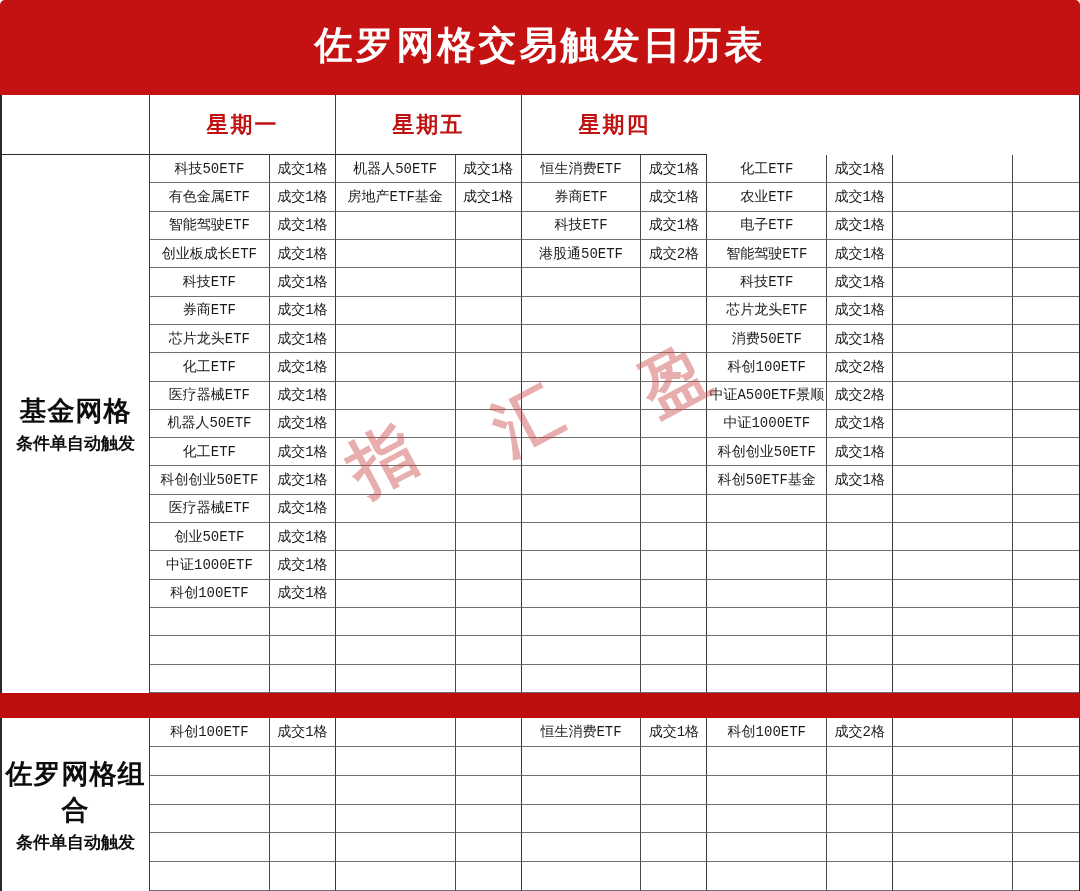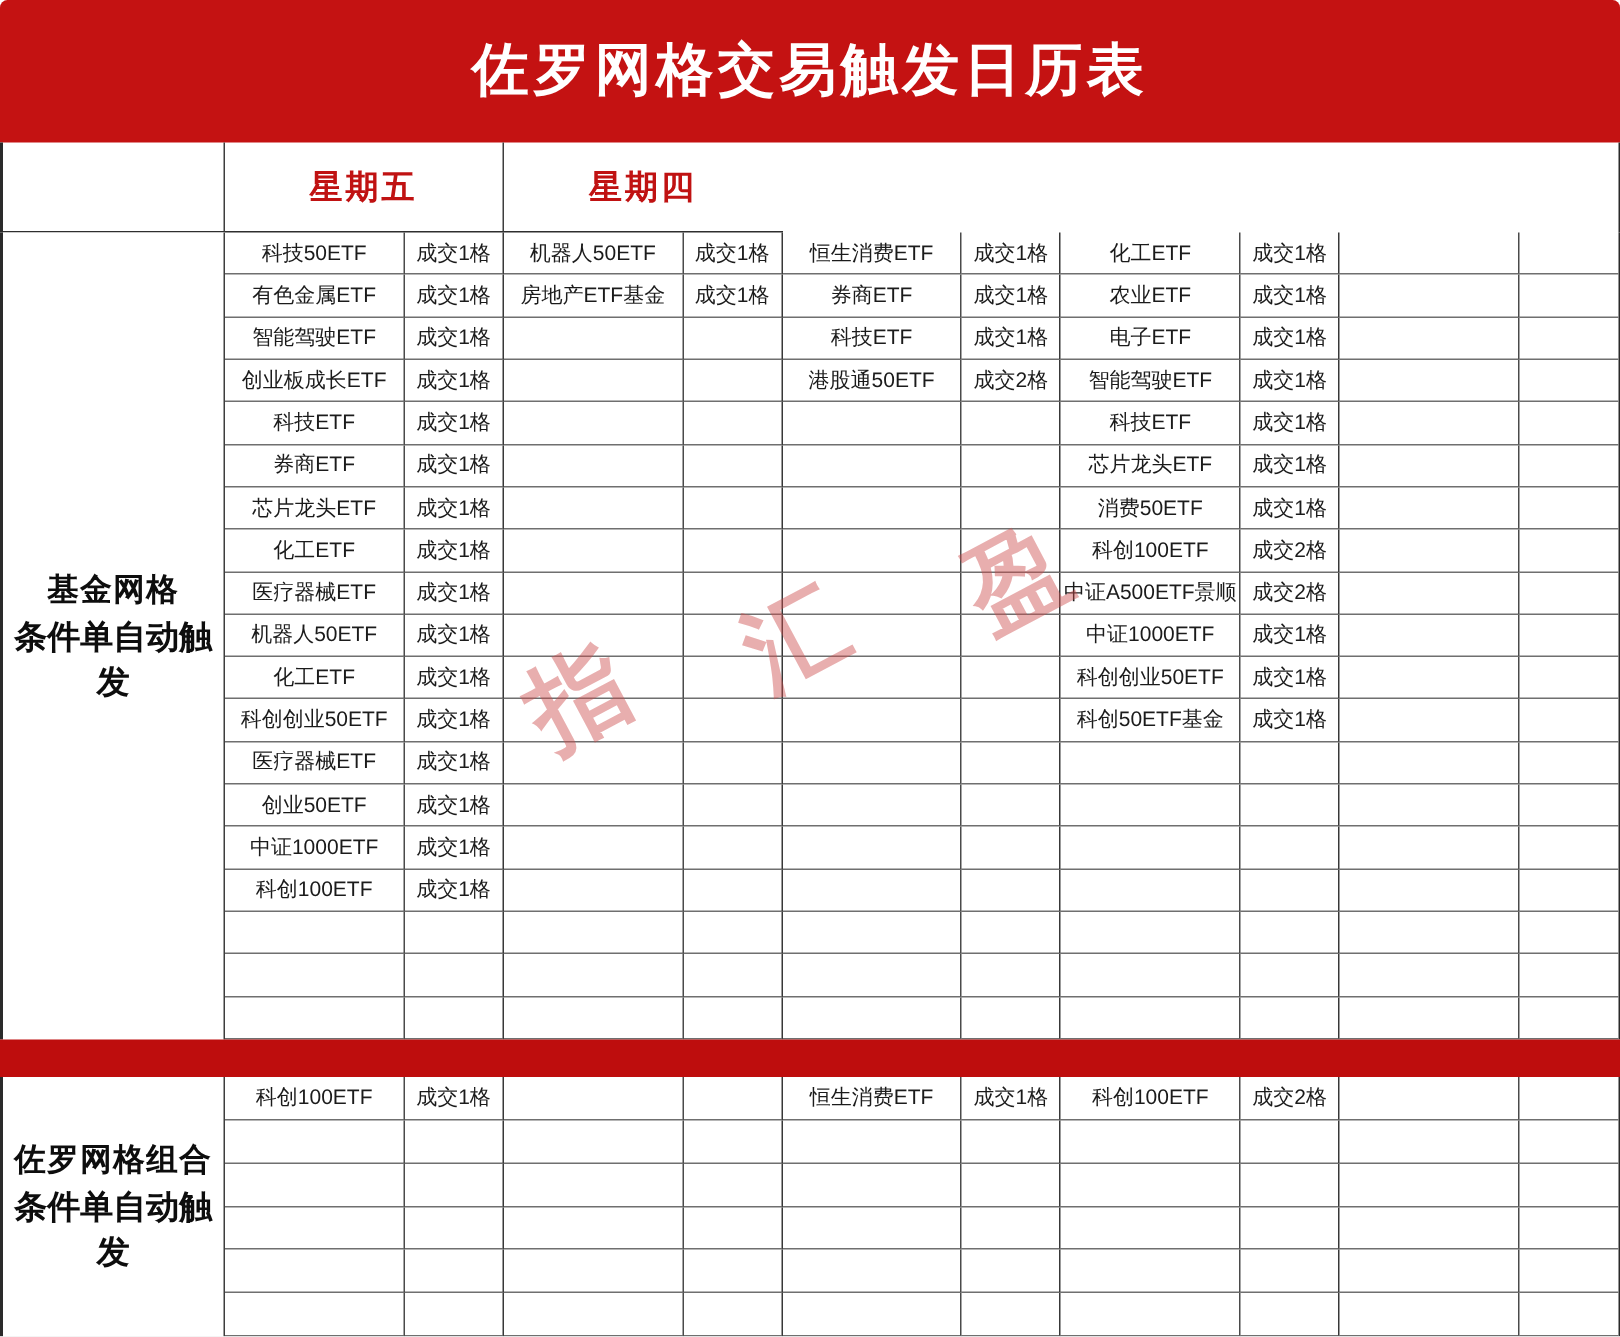--- a/index.html
+++ b/index.html
@@ -7,7 +7,7 @@
   .page {
     width: 1080px; height: 891px; position: relative; overflow: hidden;
     background: #ffffff; margin: 0 auto;
-    font-family: Liberation Sans, sans-serif;
+    font-family: Liberation Mono, monospace;
   }
   
   .banner {

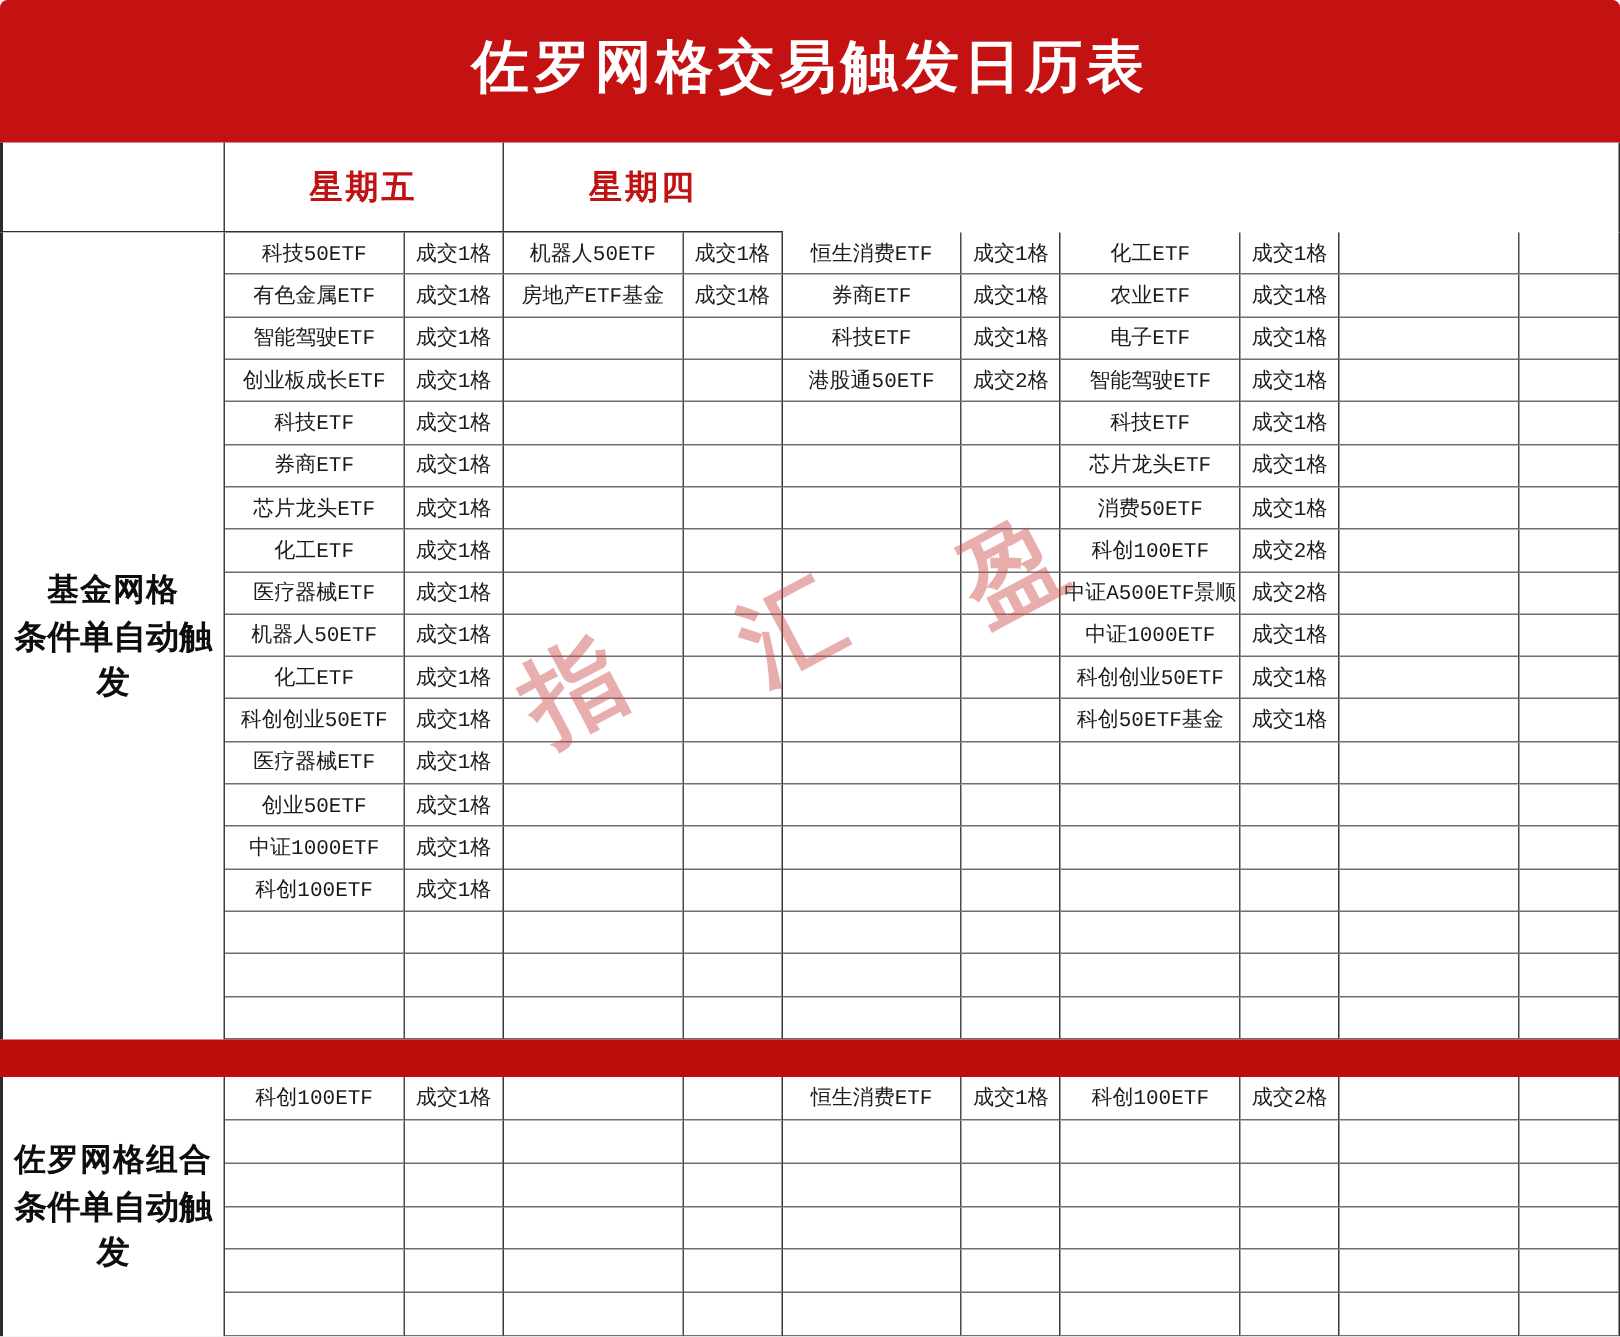--- a/index.html
+++ b/index.html
@@ -80,6 +80,7 @@
 
   <div class="header-row">
     <div class="header-corner"></div>
+    <div class="header-cell">星期一</div>
     <div class="header-cell">星期五</div>
     <div class="header-cell">星期四</div>
   </div>

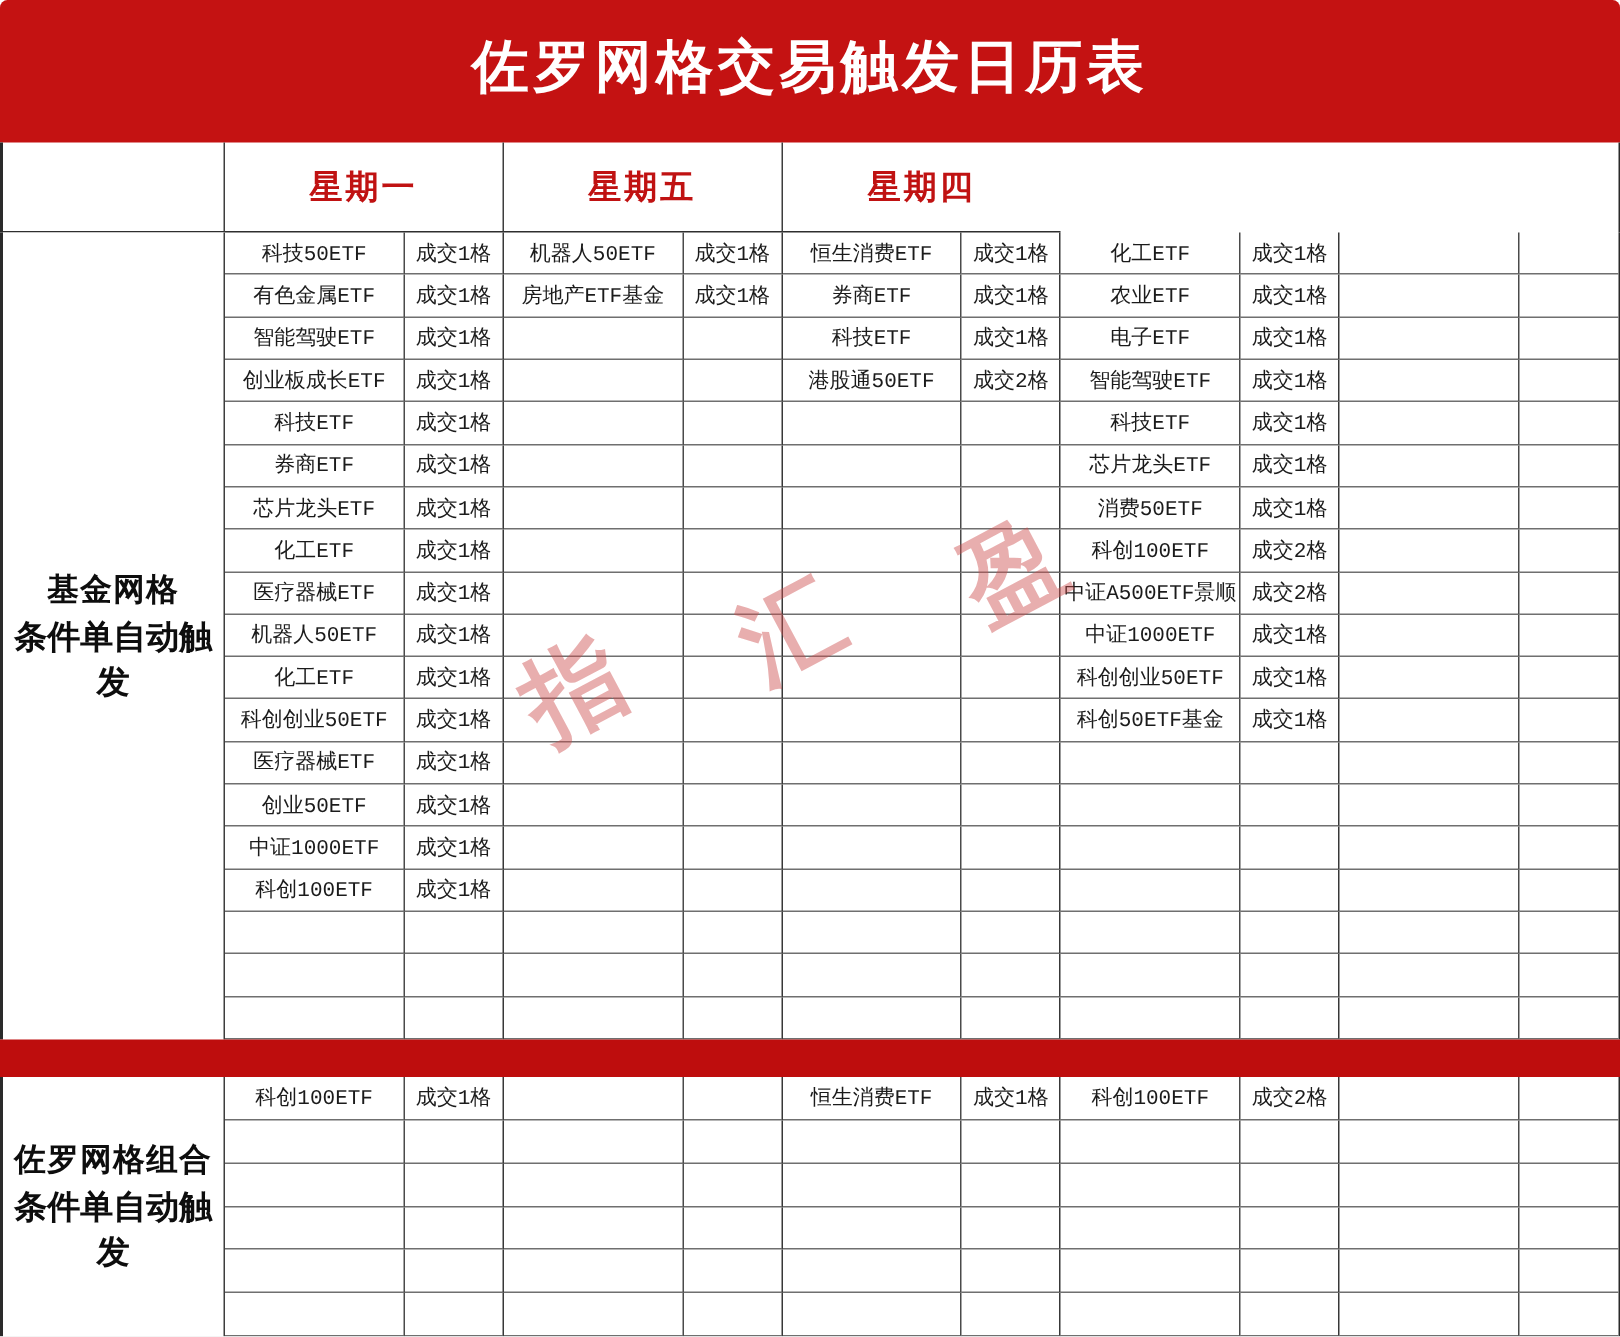--- a/index.html
+++ b/index.html
@@ -46,7 +46,7 @@
     display: flex; flex-direction: column; align-items: center; justify-content: center;
     gap: 3px; background: #ffffff; text-align: center;
   }
-  .label-title { font-size: 21px; font-weight: bold; color: #0d0d0d; letter-spacing: 1px; }
+  .label-title { font-size: 27px; font-weight: bold; color: #0d0d0d; letter-spacing: 1px; }
   .label-sub   { font-size: 22px; font-weight: bold; color: #0d0d0d; }
   .cell {
     border-right: 1px solid #4a4a4a; border-bottom: 1px solid #6f6f6f;

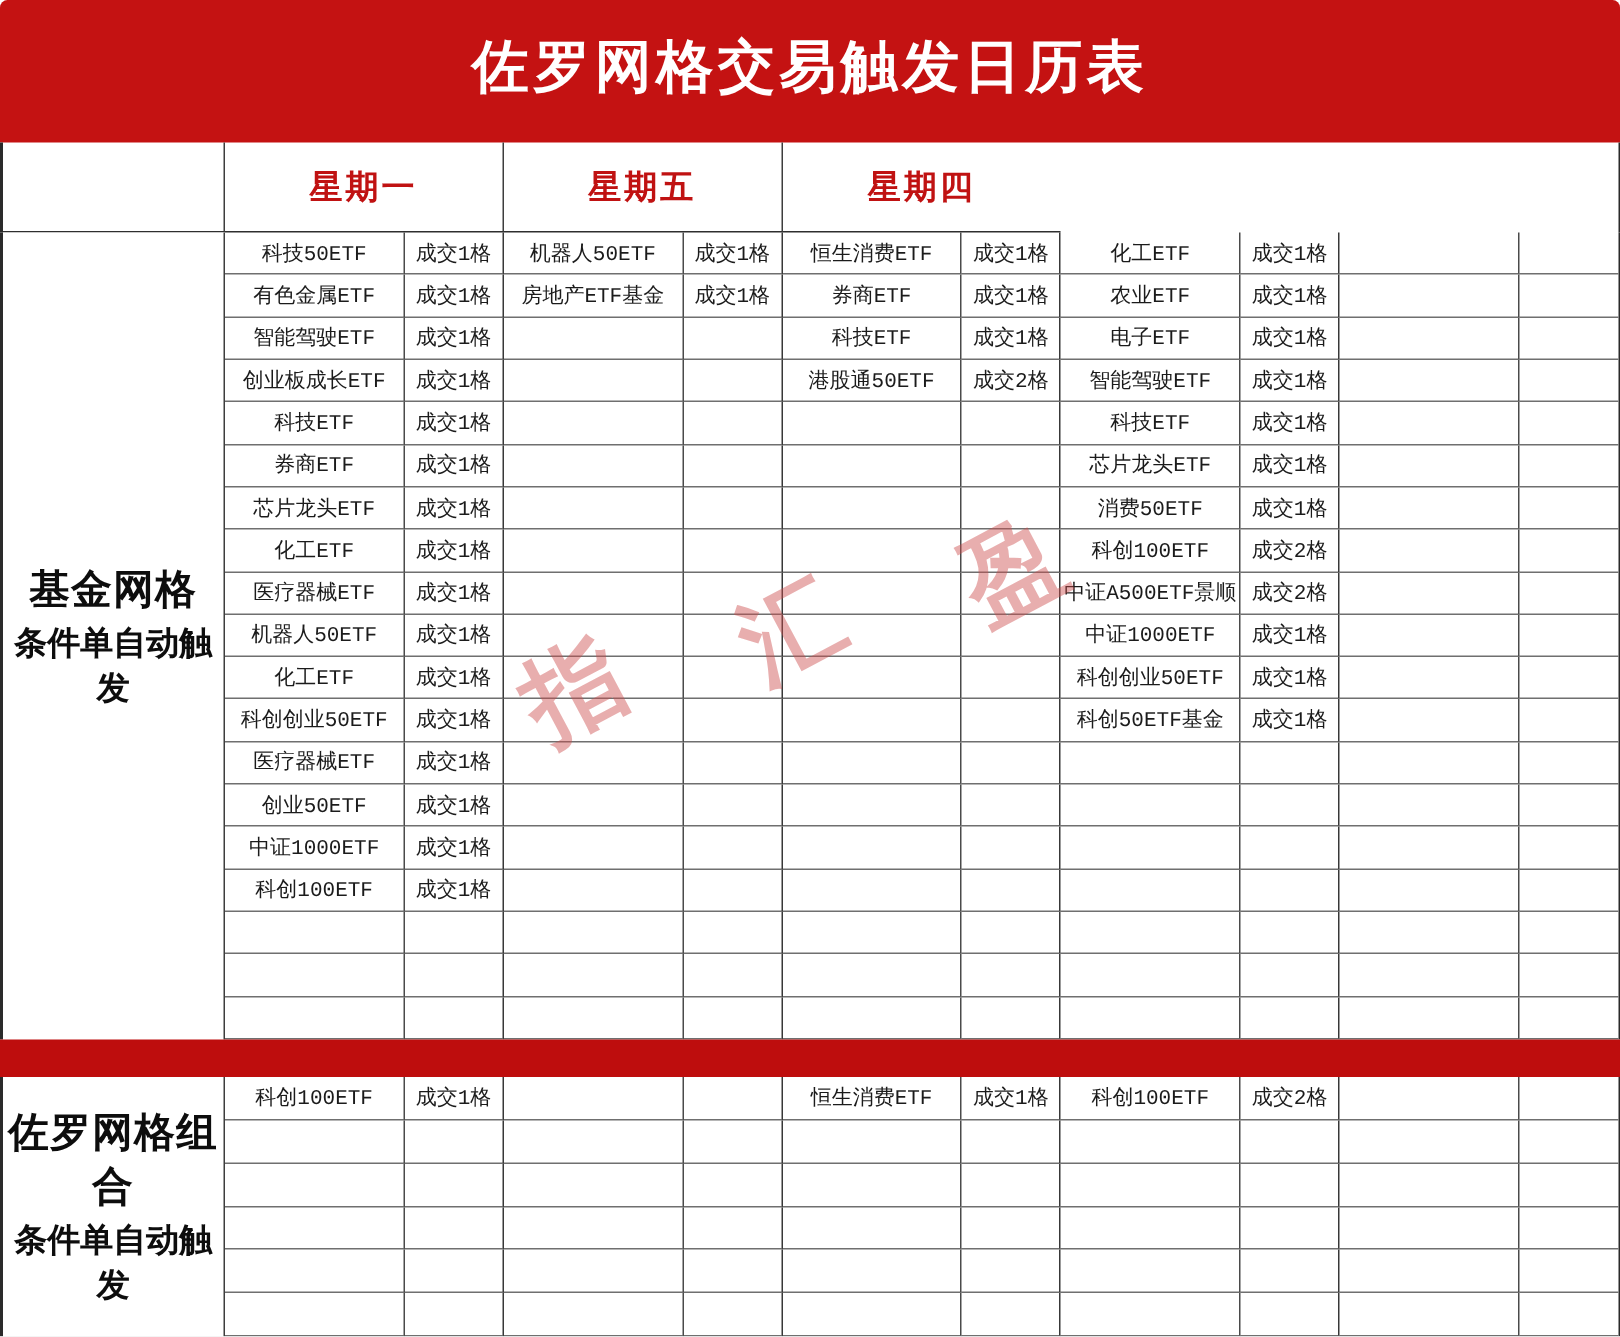--- a/index.html
+++ b/index.html
@@ -47,7 +47,7 @@
     gap: 3px; background: #ffffff; text-align: center;
   }
   .label-title { font-size: 27px; font-weight: bold; color: #0d0d0d; letter-spacing: 1px; }
-  .label-sub   { font-size: 22px; font-weight: bold; color: #0d0d0d; }
+  .label-sub   { font-size: 17px; font-weight: bold; color: #0d0d0d; }
   .cell {
     border-right: 1px solid #4a4a4a; border-bottom: 1px solid #6f6f6f;
     display: flex; align-items: center; justify-content: center;

